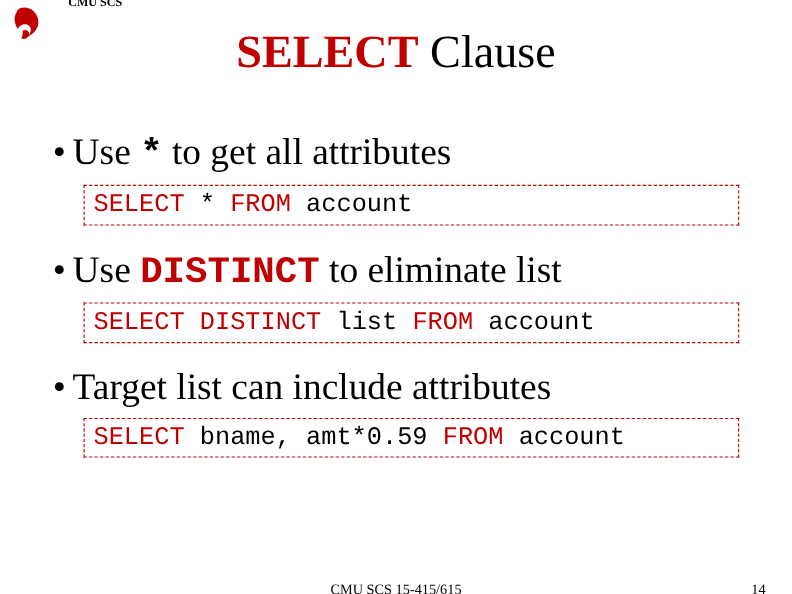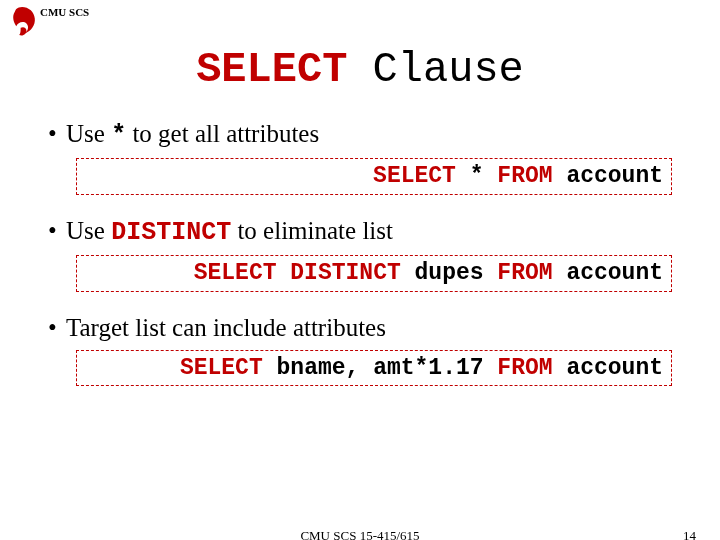--- a/index.html
+++ b/index.html
@@ -16,8 +16,8 @@
     top: 6px;
     left: 10px;
     display: flex;
-    align-items: center;
-    gap: 0;
+    align-items: flex-start;
+    gap: 22px;
   }
   .logo {
     width: 30px;

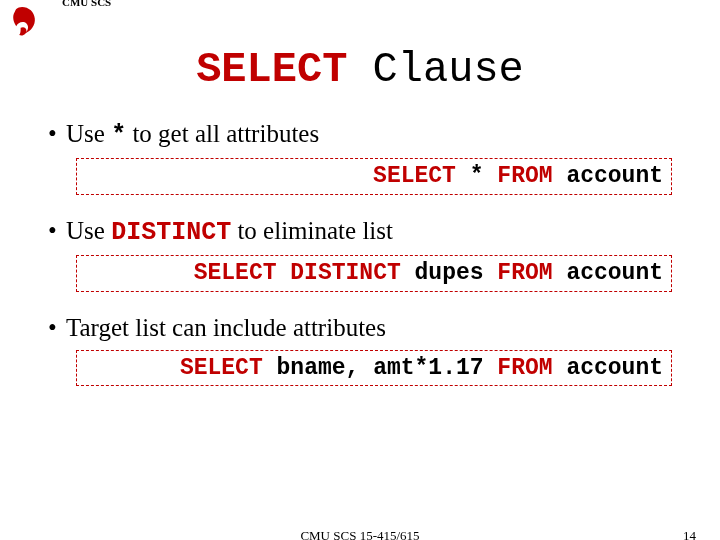--- a/index.html
+++ b/index.html
@@ -32,11 +32,10 @@
   }
   .title {
     position: absolute;
-    top: 46px;
+    top: 24px;
     width: 100%;
     text-align: center;
     font-size: 42px;
-    font-family: Liberation Mono, monospace;
   }
   .title .kw { color: #c00000; font-weight: bold; }
   .content {

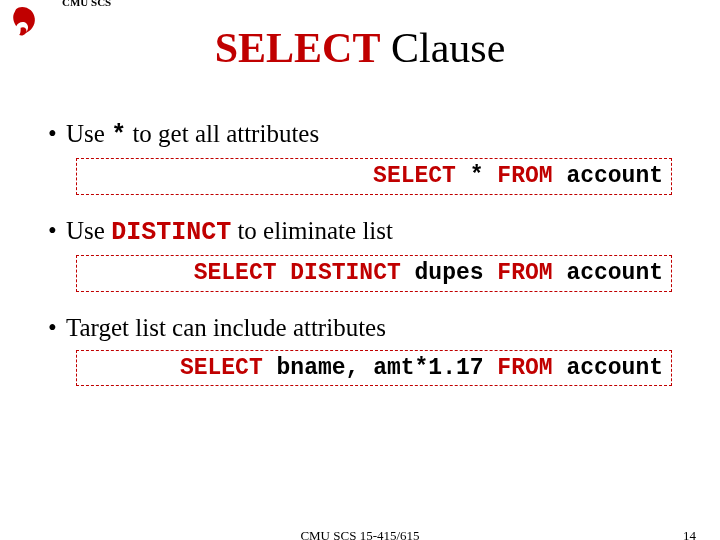--- a/index.html
+++ b/index.html
@@ -45,7 +45,7 @@
     right: 48px;
   }
   .bullet {
-    font-size: 25px;
+    font-size: 34px;
     color: #000;
     margin-bottom: 8px;
     padding-left: 18px;

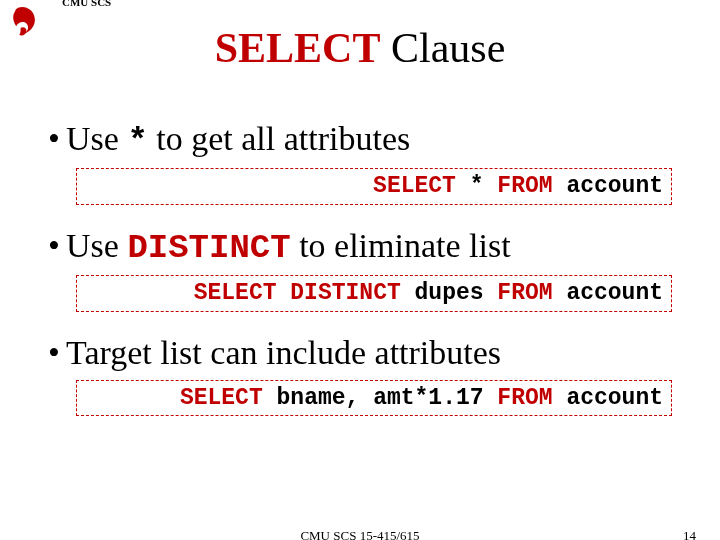--- a/index.html
+++ b/index.html
@@ -63,12 +63,11 @@
     border: 1.5px dashed #c00000;
     font-family: "Courier New", monospace;
     font-size: 23px;
-    font-weight: bold;
+    font-weight: normal;
     color: #000;
     padding: 3px 8px;
     margin: 0 0 10px 28px;
     line-height: 1.25;
-    text-align: right;
   }
   .codebox .kw { color: #c00000; }
   .group { margin-bottom: 22px; }

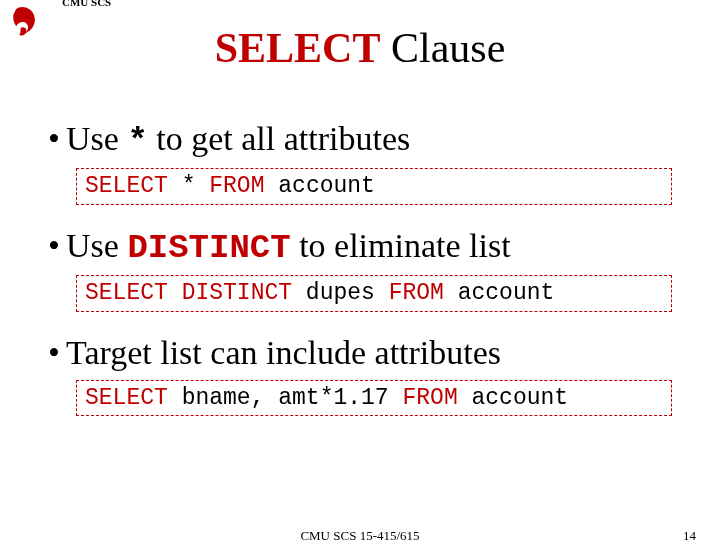--- a/index.html
+++ b/index.html
@@ -120,7 +120,7 @@
       <span>Use </span><span class="kw">DISTINCT</span><span> to eliminate list</span>
     </div>
     <div class="codebox">
-      <span class="kw">SELECT</span><span> </span><span class="kw">DISTINCT</span><span> dupes </span><span class="kw">FROM</span><span> account</span>
+      <span class="kw">SELECT</span><span> </span><span class="kw">DISTINCT</span><span> list </span><span class="kw">FROM</span><span> account</span>
     </div>
   </div>
 

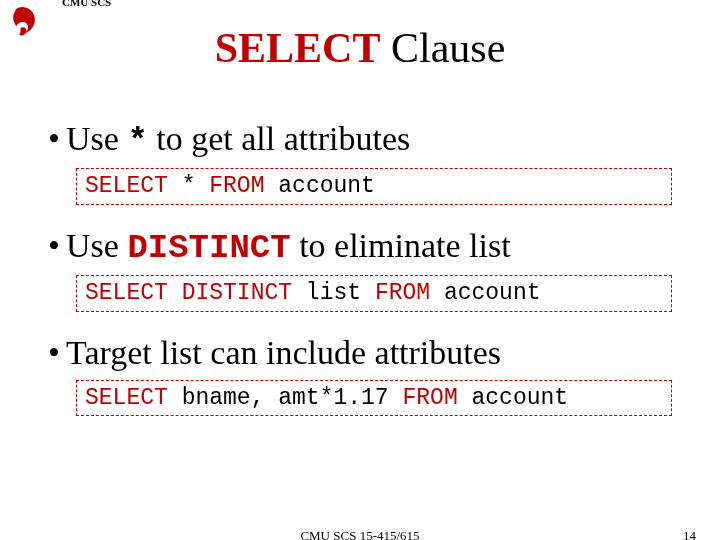--- a/index.html
+++ b/index.html
@@ -129,7 +129,7 @@
       <span>Target list can include attributes</span>
     </div>
     <div class="codebox">
-      <span class="kw">SELECT</span><span> bname, amt*1.17 </span><span class="kw">FROM</span><span> account</span>
+      <span class="kw">SELECT</span><span> bname, amt*0.59 </span><span class="kw">FROM</span><span> account</span>
     </div>
   </div>
 

